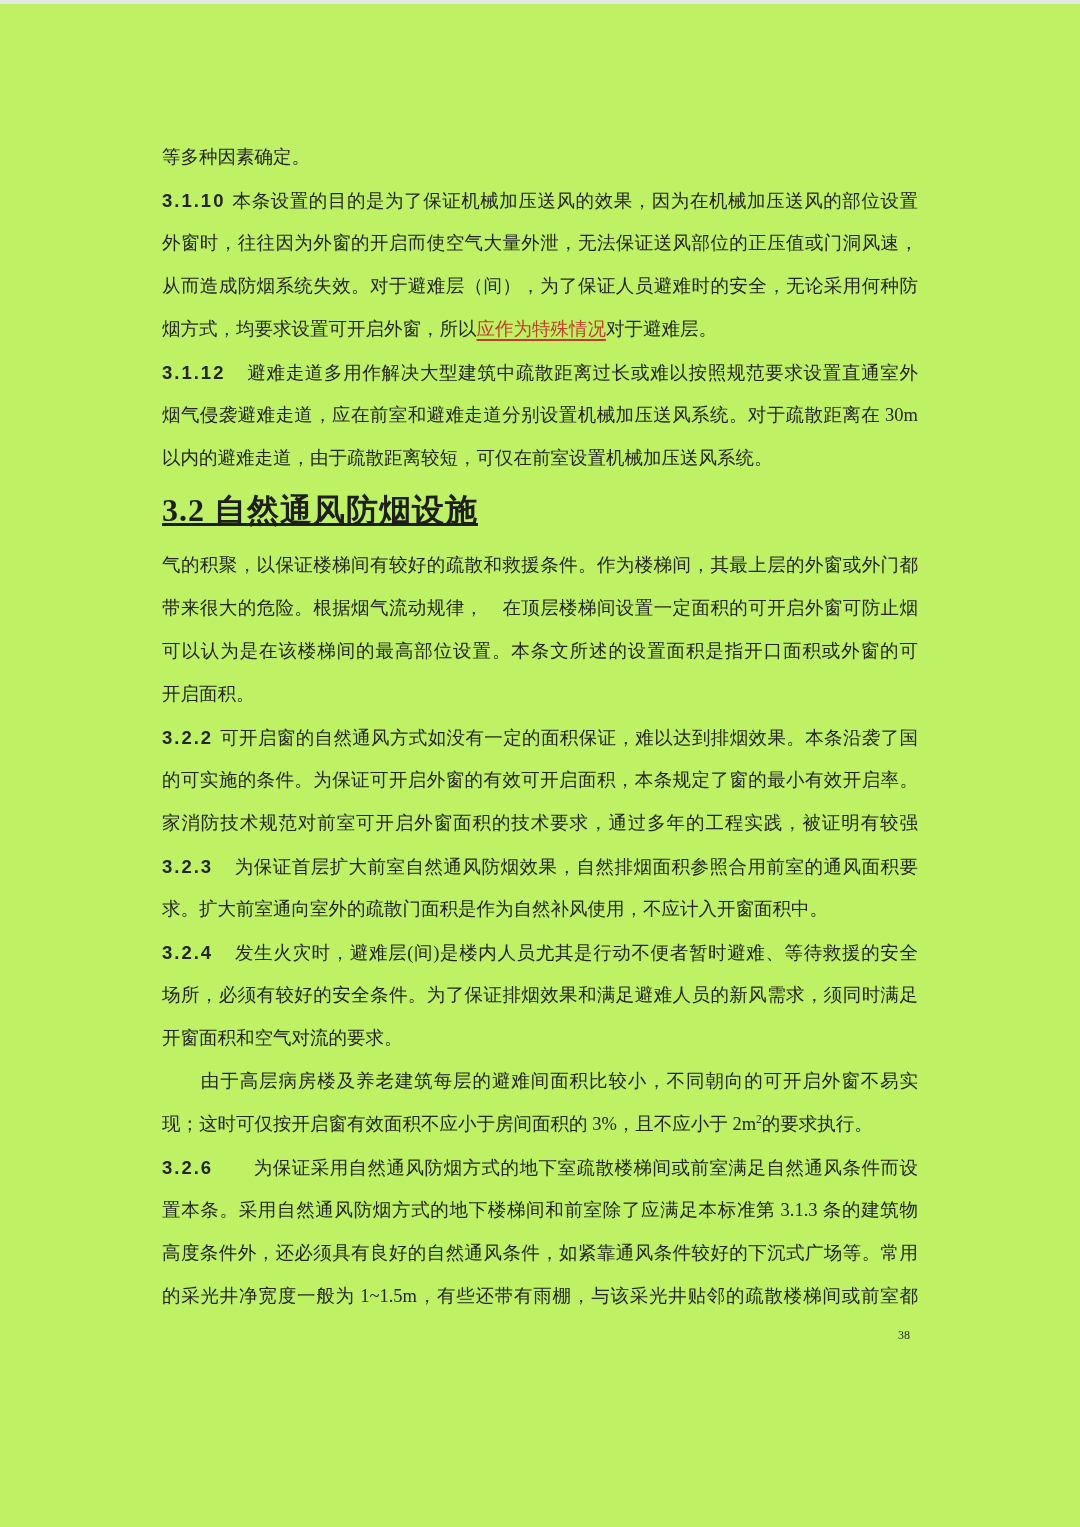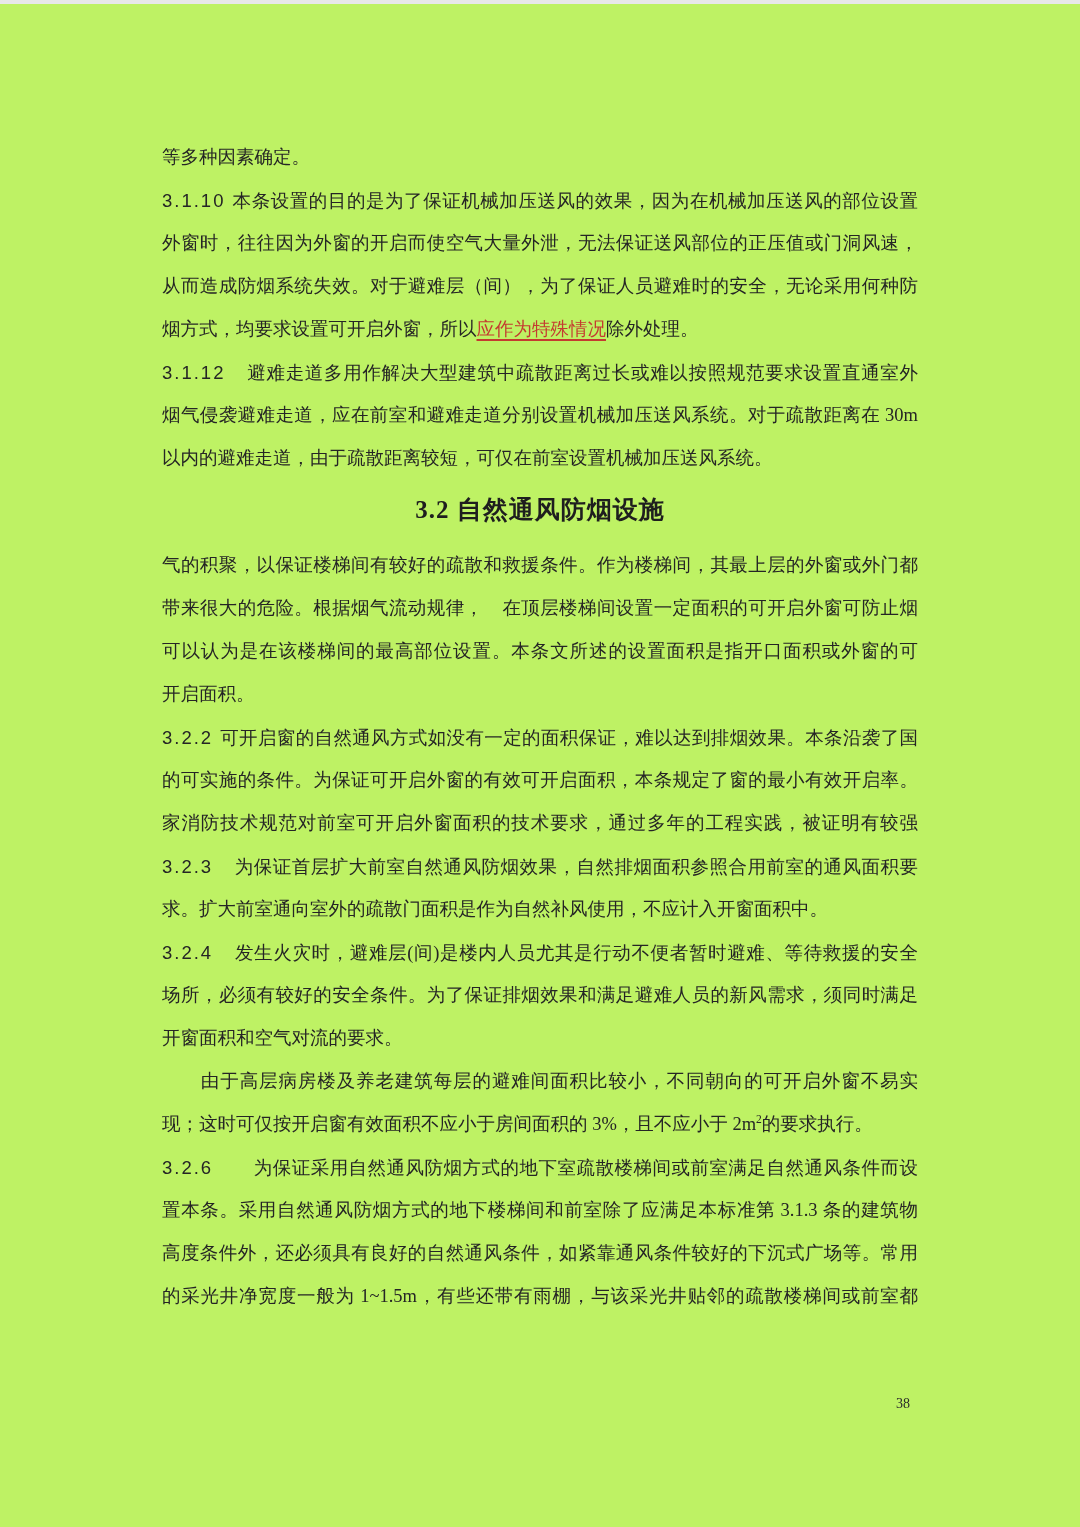--- a/index.html
+++ b/index.html
@@ -30,7 +30,7 @@
   .line.j { text-align-last: justify; }
   .num {
     font-family: "Liberation Sans", "DejaVu Sans", sans-serif;
-    font-weight: normal;
+    font-weight: bold;
     letter-spacing: 2px;
     margin-right: 2px;
   }

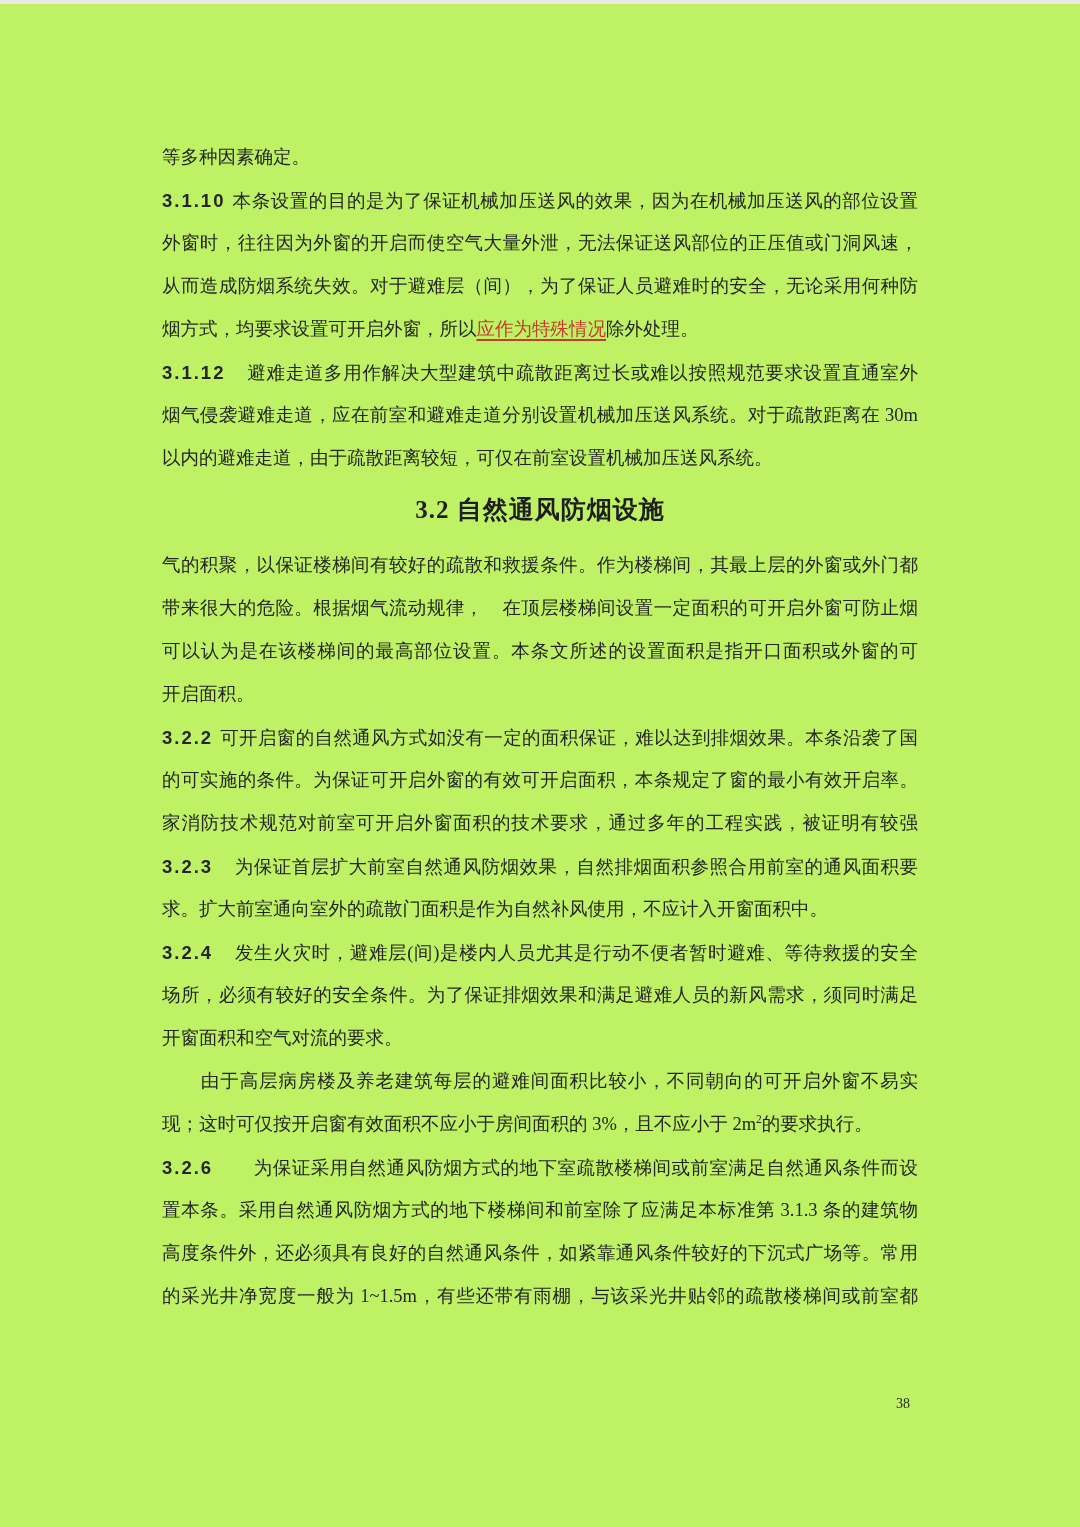--- a/index.html
+++ b/index.html
@@ -76,7 +76,7 @@
         <div class="line j"><span class="num">3.1.10</span><span> 本条设置的目的是为了保证机械加压送风的效果，因为在机械加压送风的部位设置</span></div>
         <div class="line j"><span>外窗时，往往因为外窗的开启而使空气大量外泄，无法保证送风部位的正压值或门洞风速，</span></div>
         <div class="line j"><span>从而造成防烟系统失效。对于避难层（间），为了保证人员避难时的安全，无论采用何种防</span></div>
-        <div class="line"><span>烟方式，均要求设置可开启外窗，所以</span><span class="red">应作为特殊情况</span><span>除外处理。</span></div>
+        <div class="line"><span>烟方式，均要求设置可开启外窗，所以</span><span class="red">应作为特殊情况</span><span>对于避难层。</span></div>
       </div>
       <div class="para">
         <div class="line j"><span class="num">3.1.12</span><span>　避难走道多用作解决大型建筑中疏散距离过长或难以按照规范要求设置直通室外</span></div>

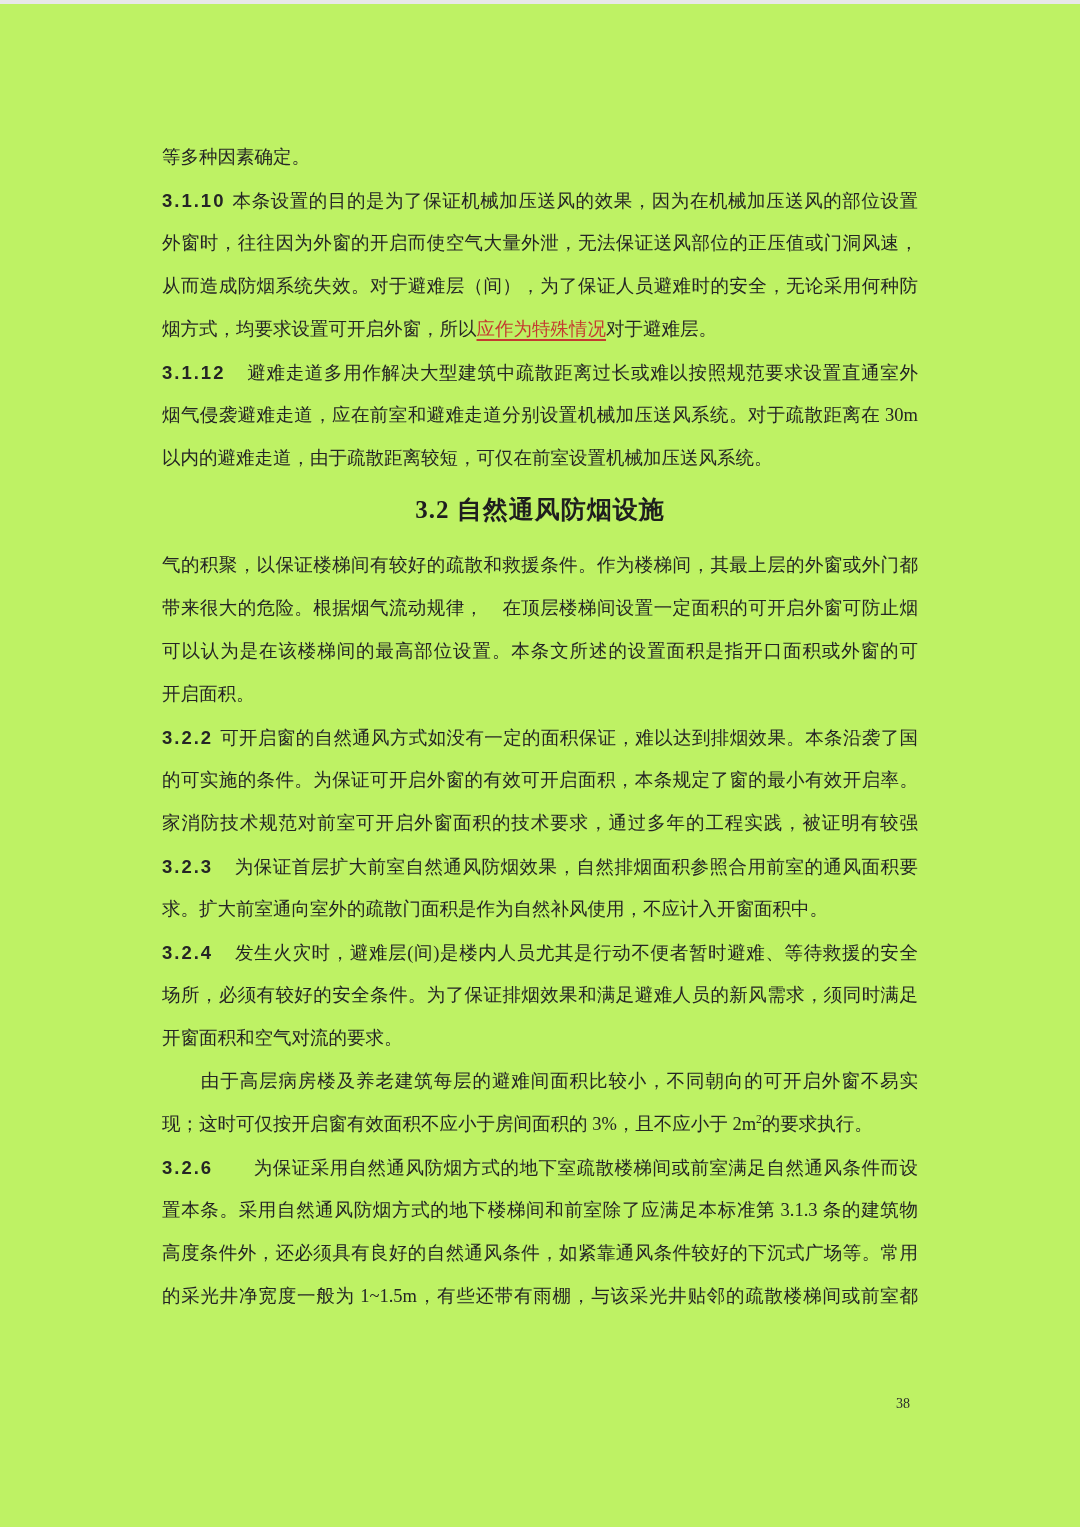--- a/index.html
+++ b/index.html
@@ -50,11 +50,11 @@
   .heading {
     height: 64px;
     line-height: 60px;
-    text-align: center;
     font-weight: bold;
-    font-size: 25px;
+    font-size: 32px;
     letter-spacing: 1px;
     color: #1e1e1e;
+    text-decoration: underline;
   }
   .page-number {
     position: absolute;

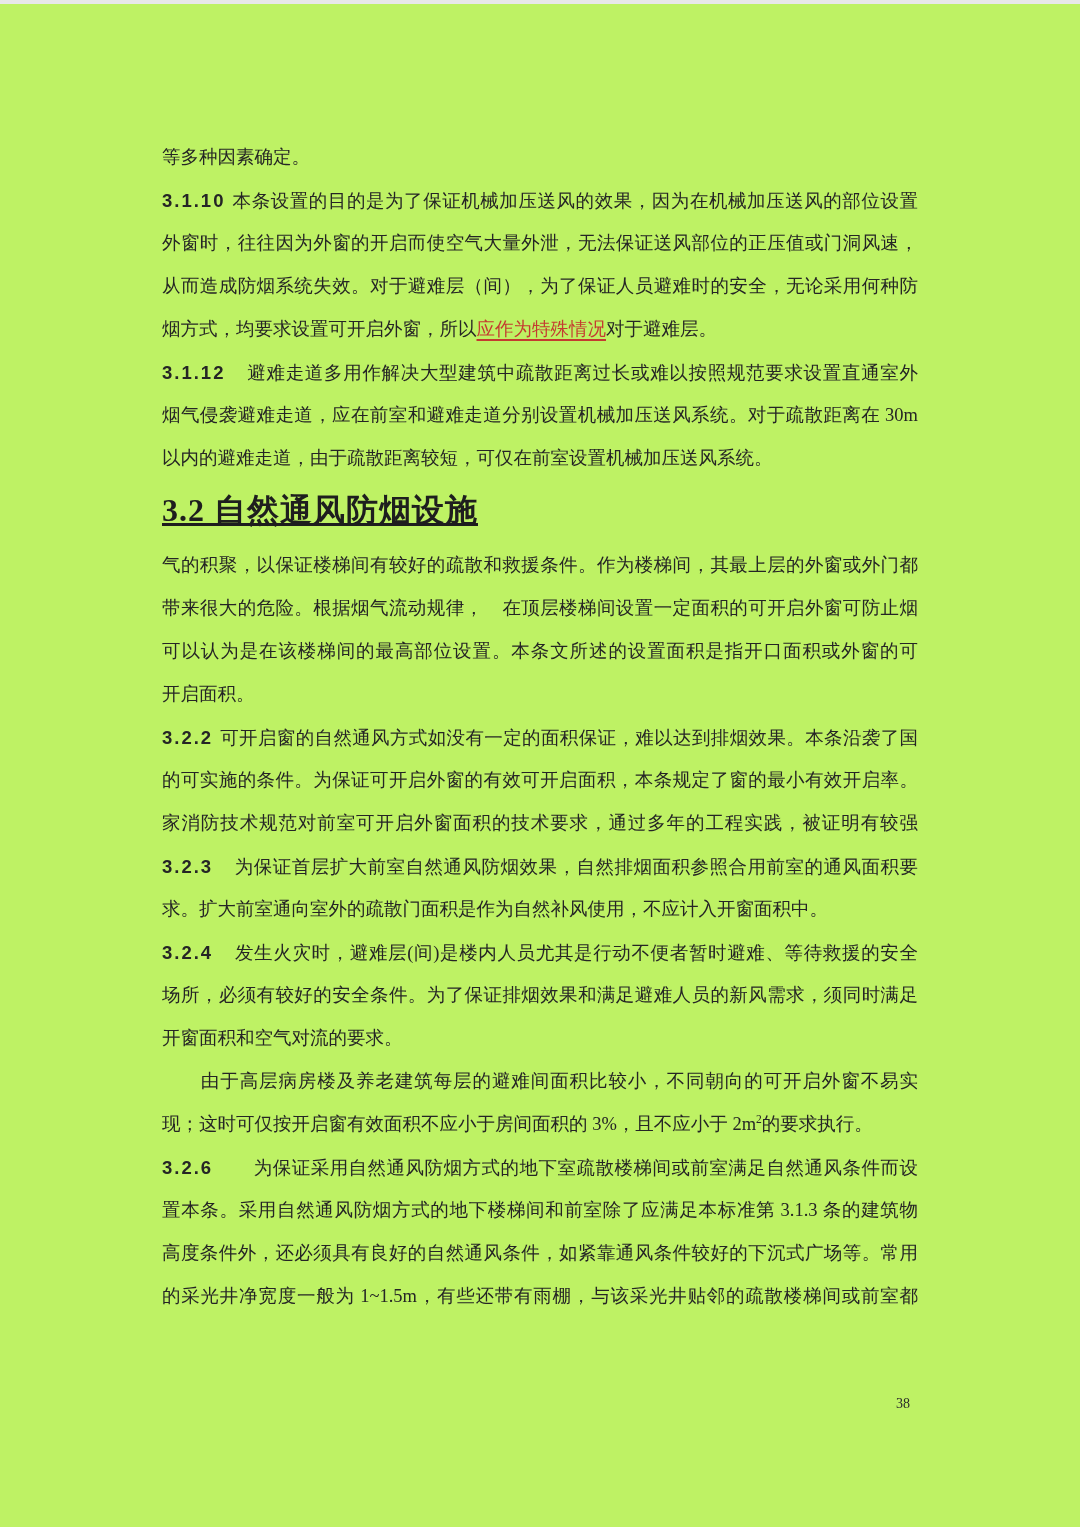--- a/index.html
+++ b/index.html
@@ -58,9 +58,9 @@
   }
   .page-number {
     position: absolute;
-    top: 1392px;
+    top: 1324px;
     right: 170px;
-    font-size: 14px;
+    font-size: 12px;
     color: #2a2a2a;
   }
 </style>

